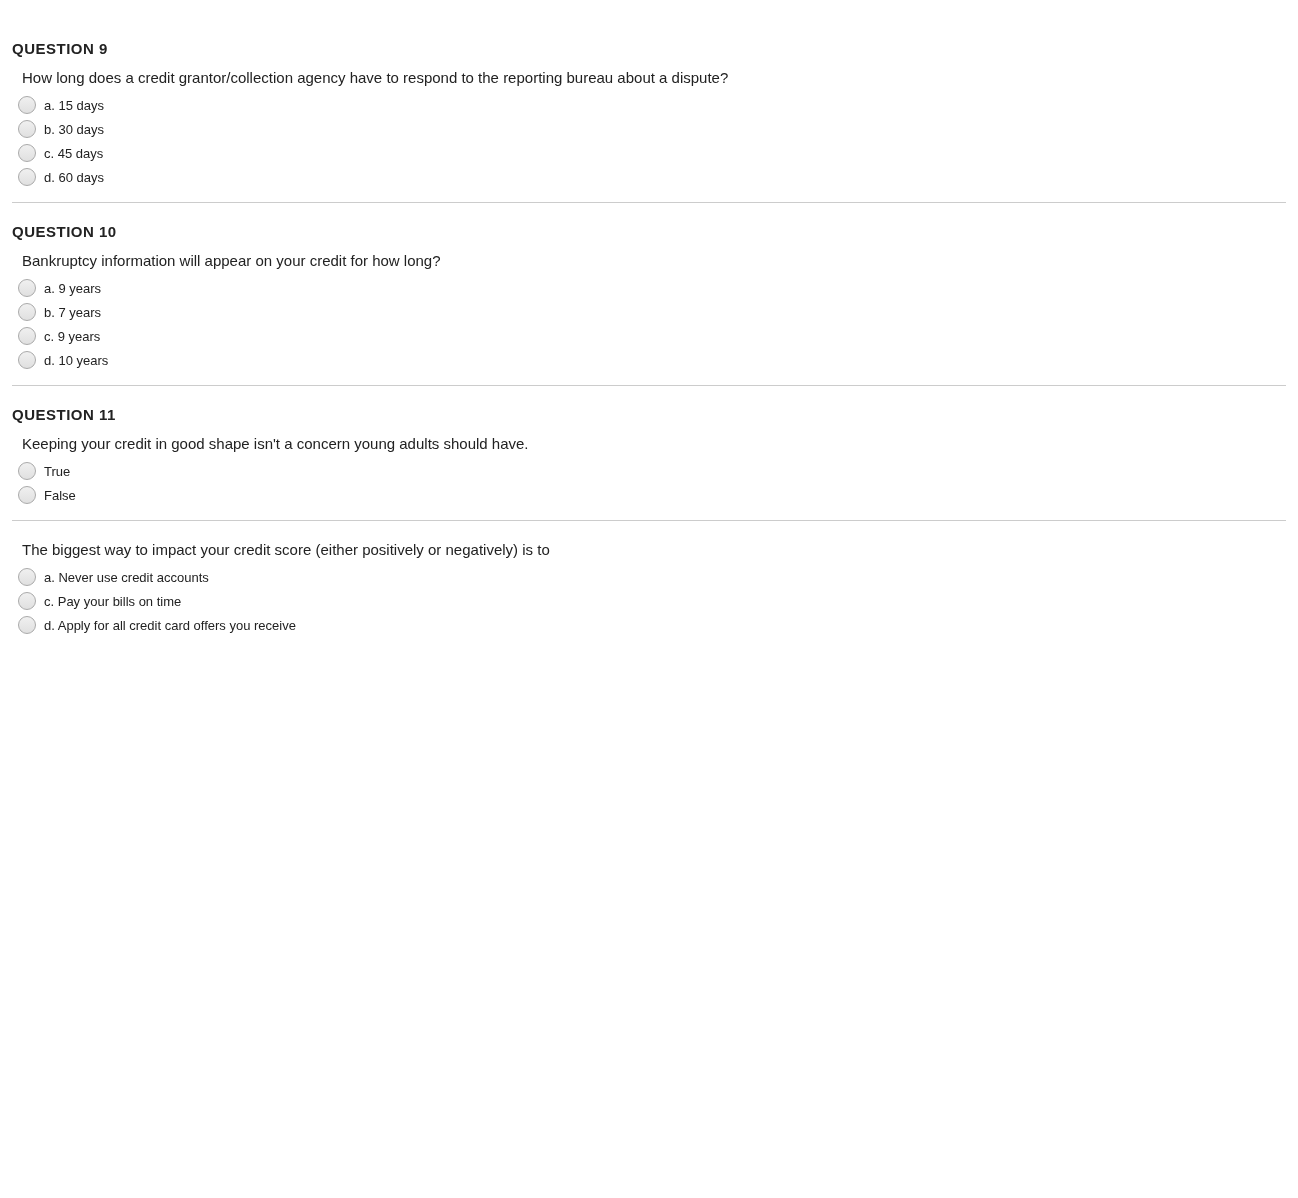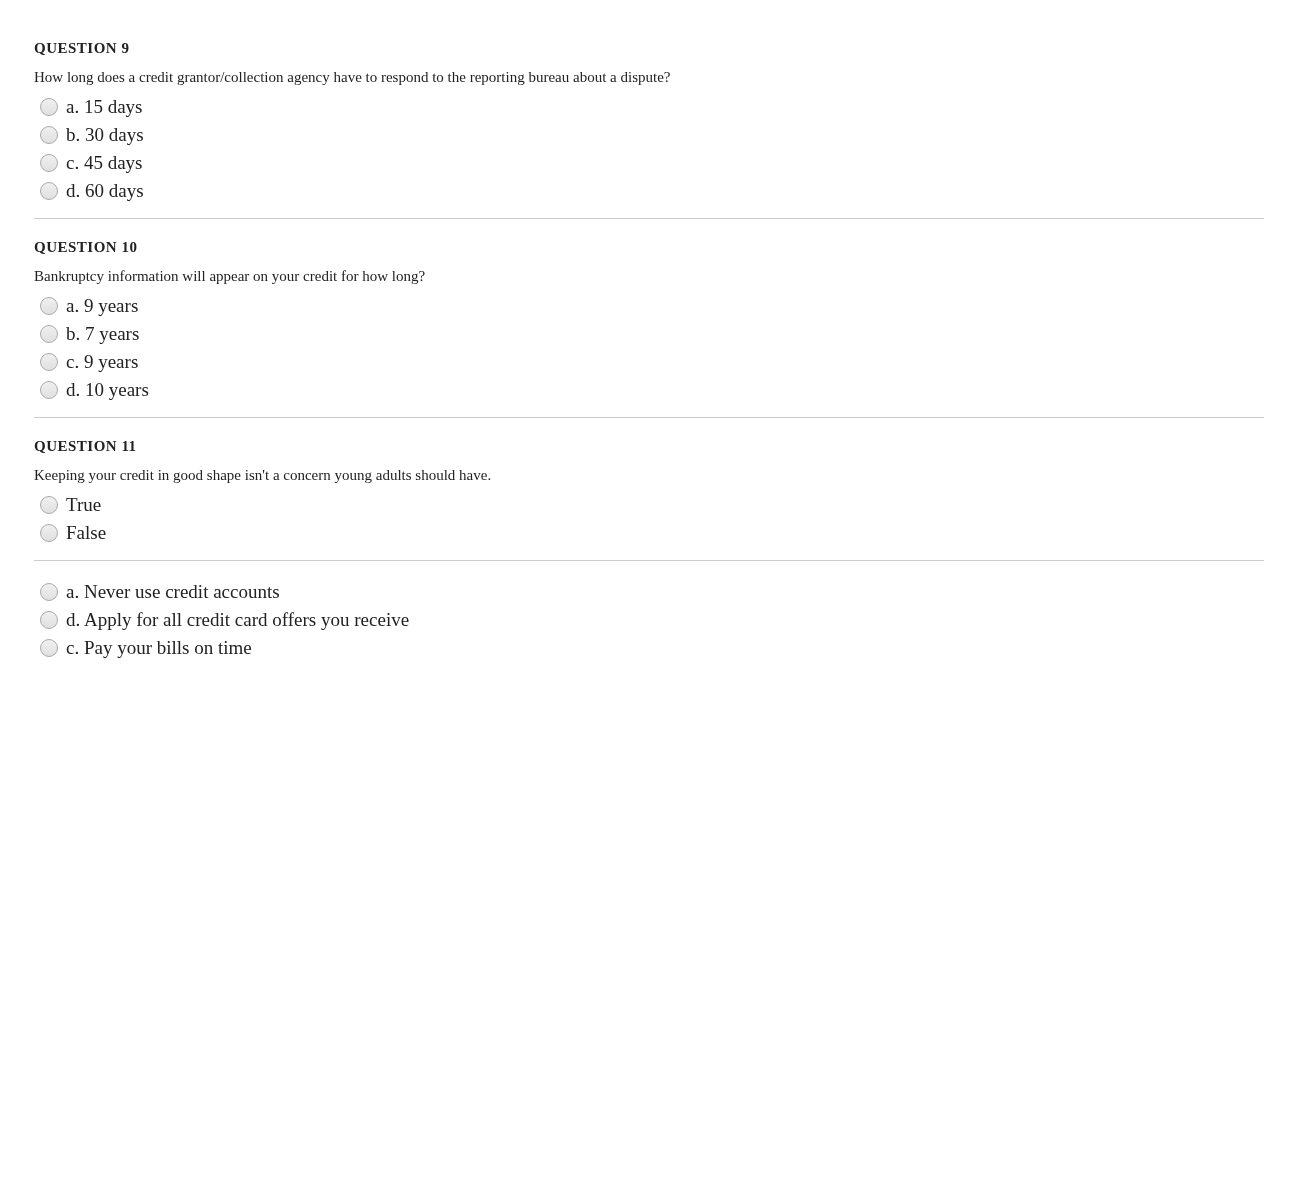--- a/index.html
+++ b/index.html
@@ -18,8 +18,7 @@
     }
 
     .page-container {
-      padding: 20px 34px;
-      font-family: Liberation Serif, serif;
+      padding: 20px 12px;
     }
 
     .question-block {

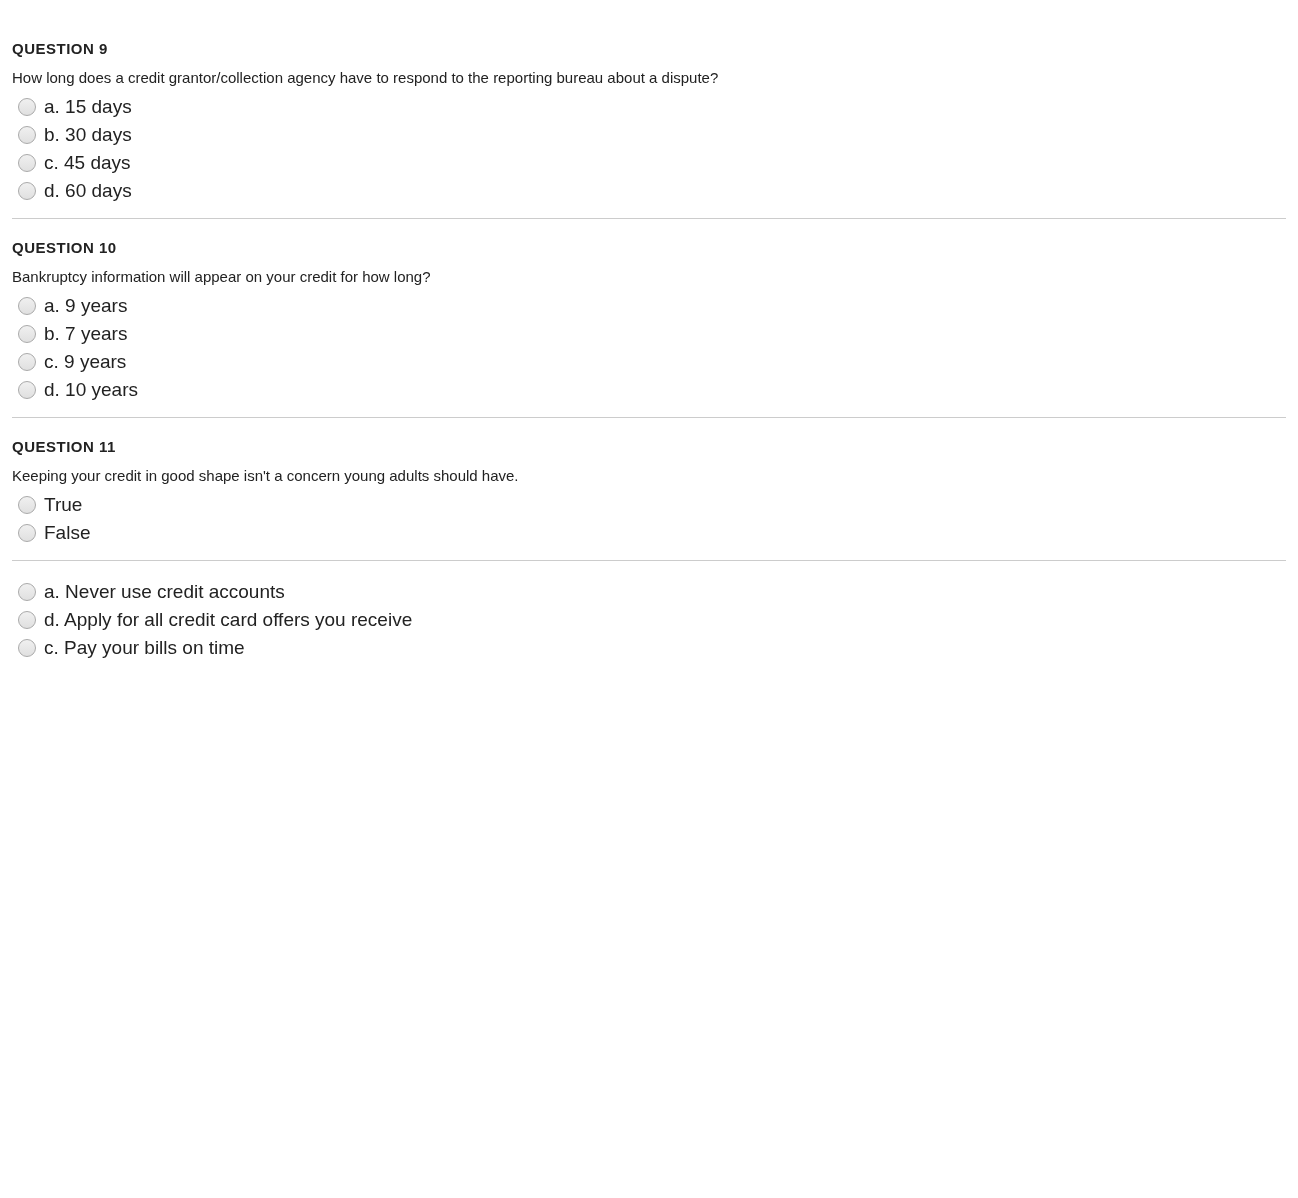--- a/index.html
+++ b/index.html
@@ -43,6 +43,7 @@
     .question-text {
       font-size: 15px;
       margin-bottom: 10px;
+      margin-left: 10px;
       color: #222222;
     }
 

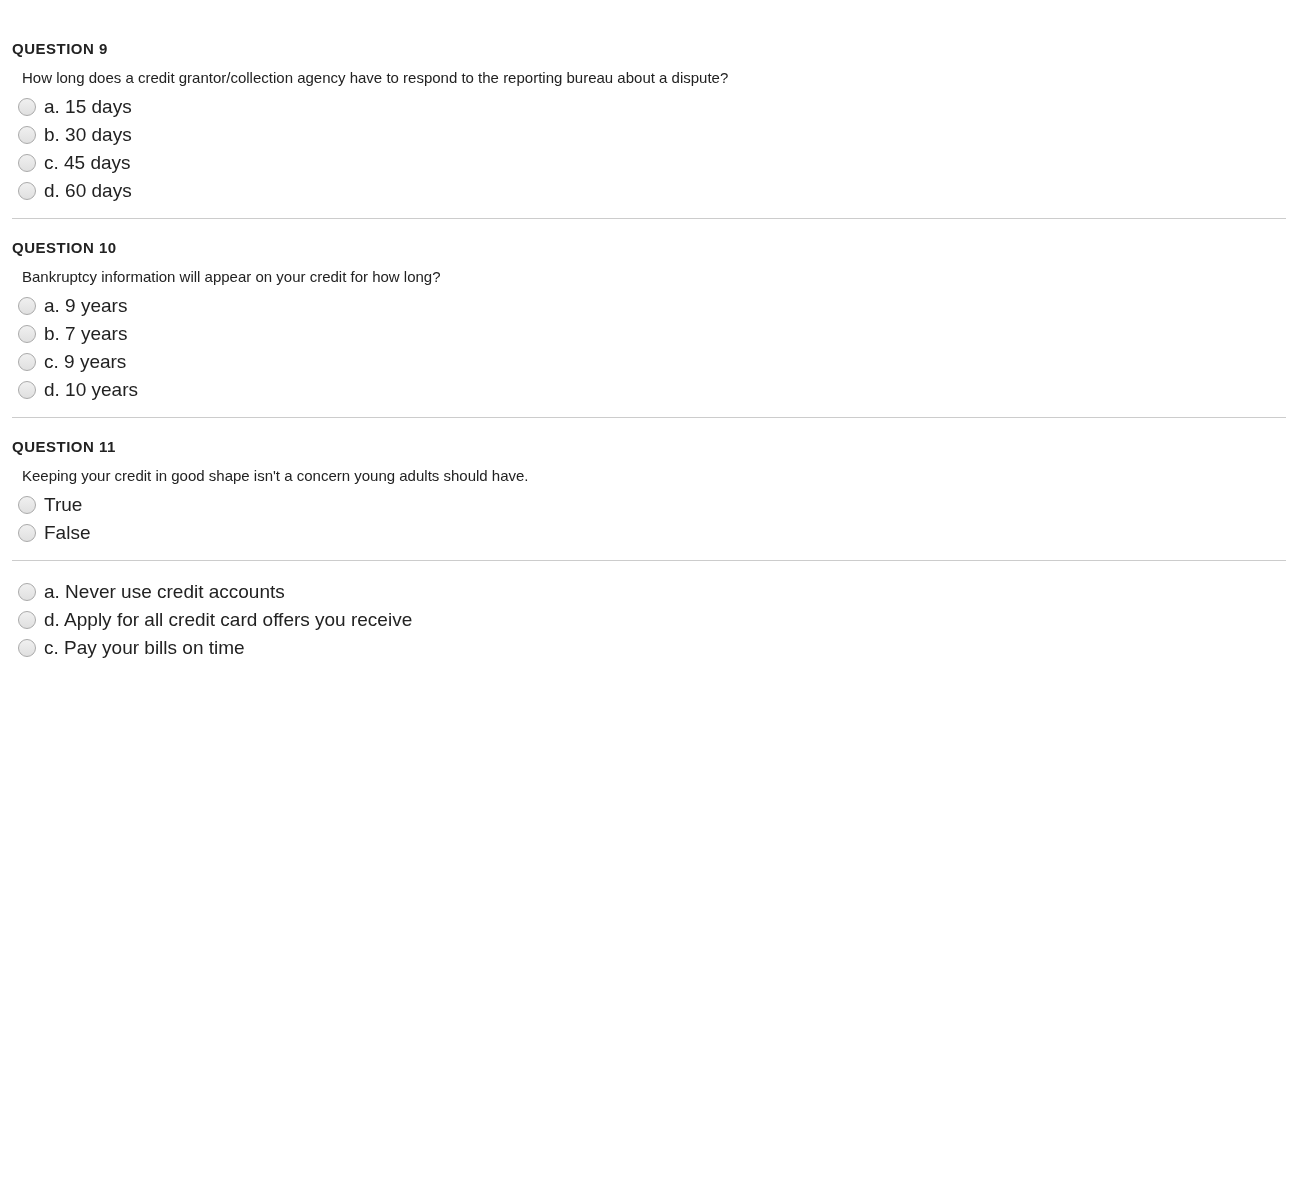--- a/index.html
+++ b/index.html
@@ -72,7 +72,7 @@
     }
 
     .option-label {
-      font-size: 19px;
+      font-size: 13px;
     }
   </style>
 </head>

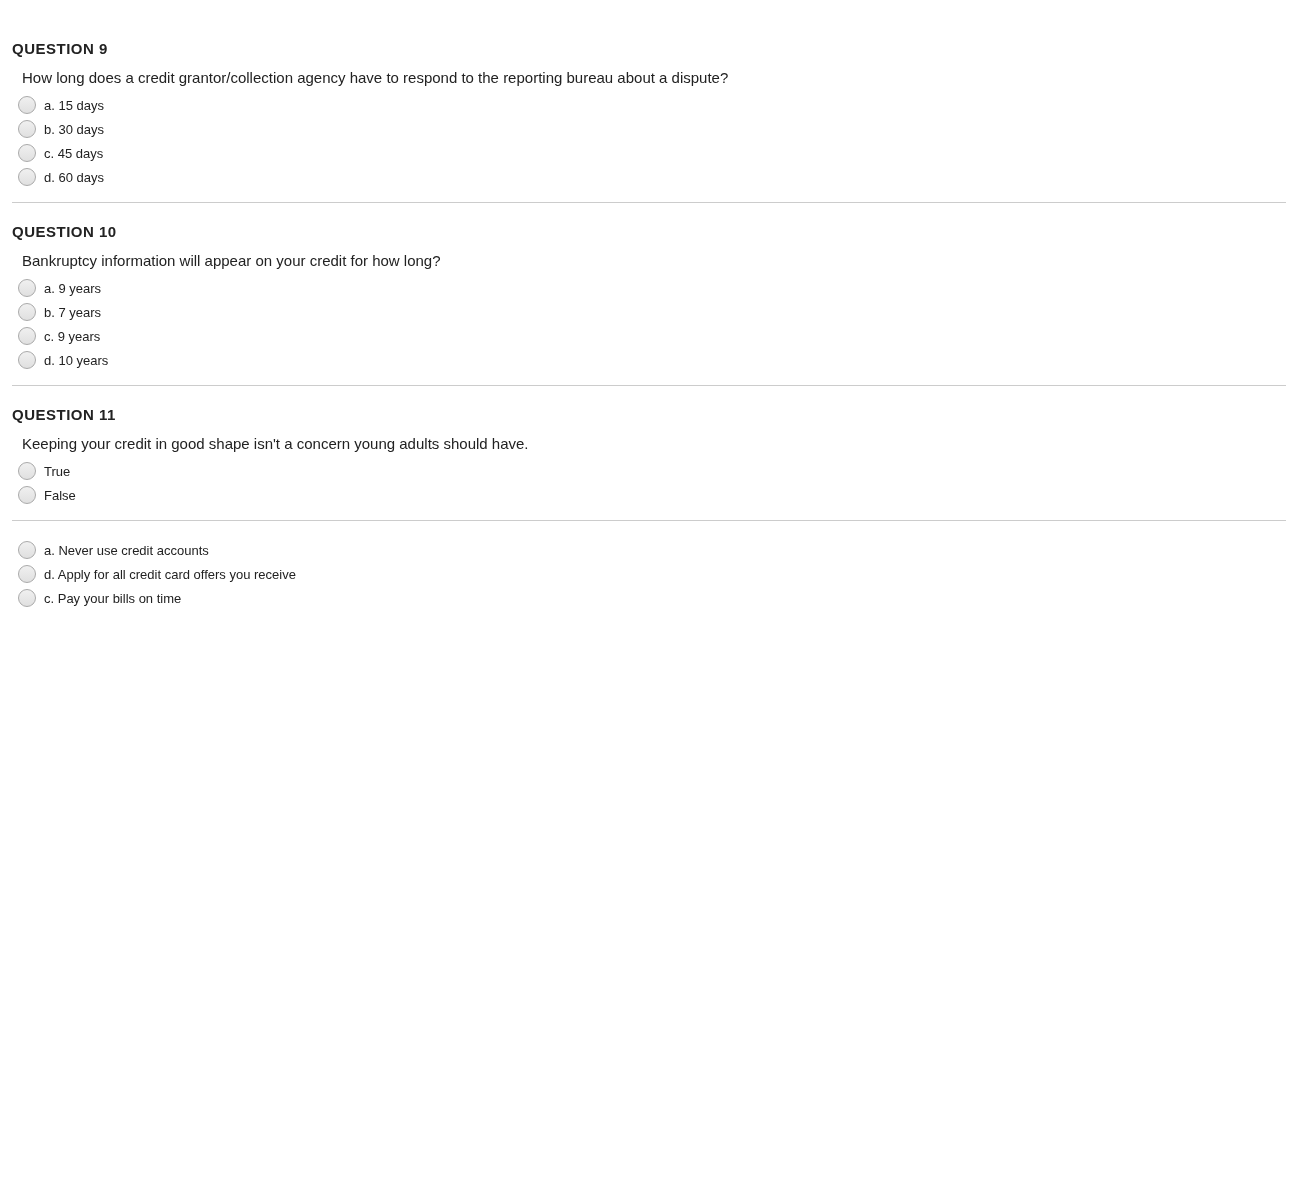--- a/index.html
+++ b/index.html
@@ -139,6 +139,7 @@
       </ul>
     </div>
     <div class="question-block">
+      <div class="question-text">The biggest way to impact your credit score (either positively or negatively) is to</div>
       <ul class="options-list">
         <li>
           <span class="radio-btn"></span>

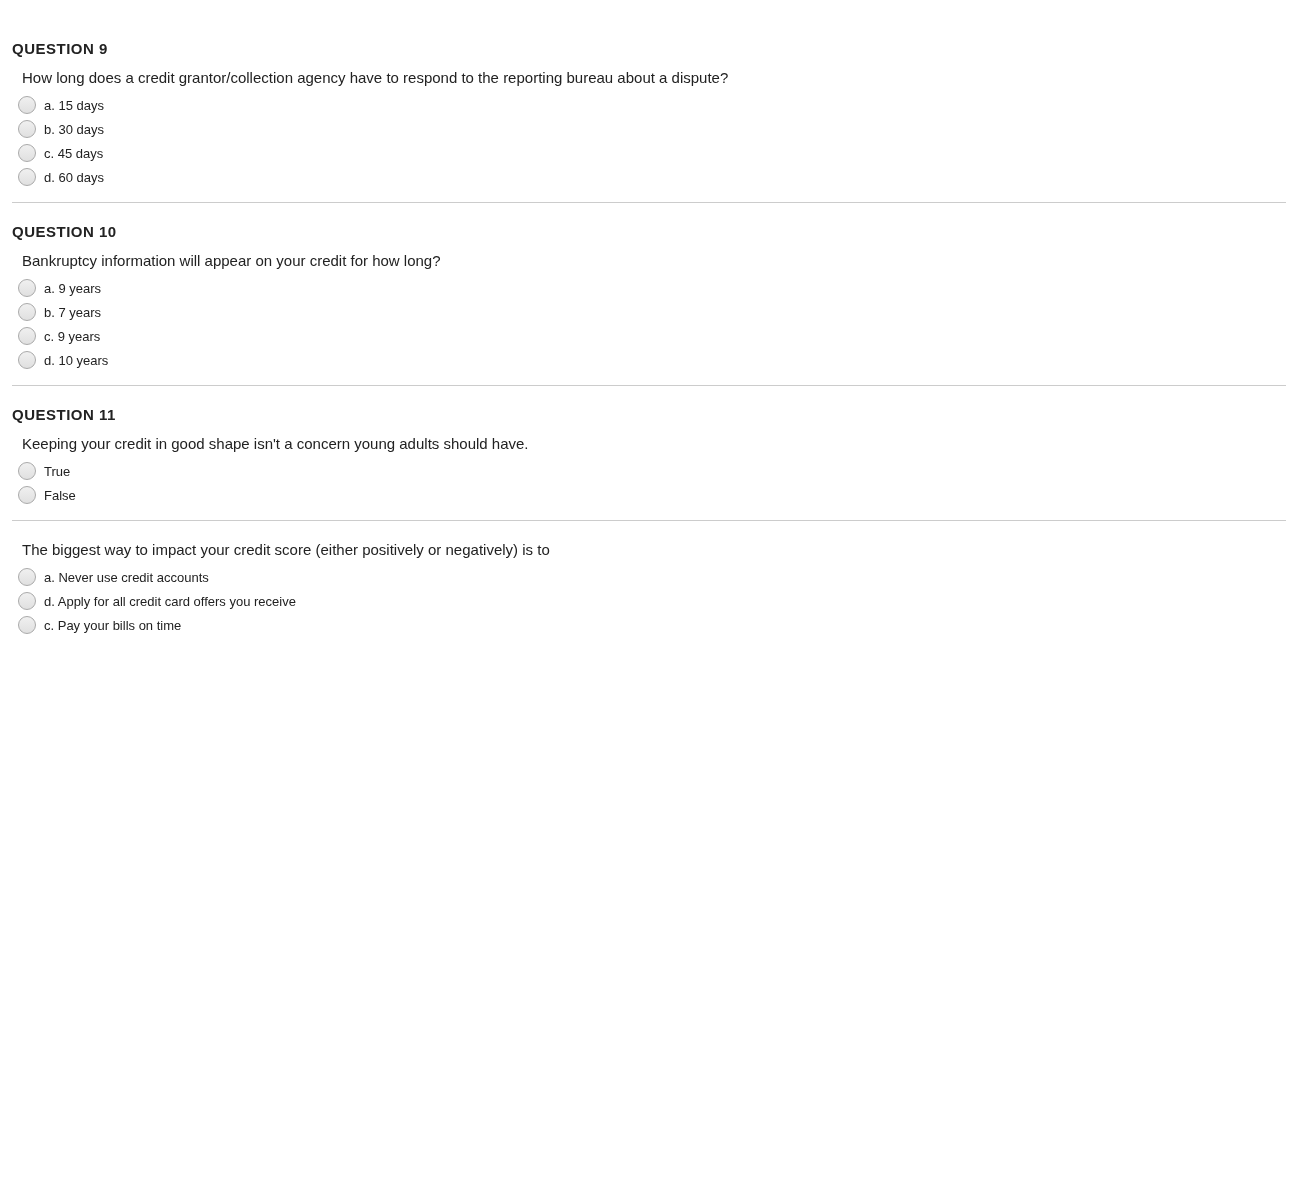--- a/index.html
+++ b/index.html
@@ -147,11 +147,11 @@
         </li>
         <li>
           <span class="radio-btn"></span>
-          <span class="option-label">d. Apply for all credit card offers you receive</span>
+          <span class="option-label">c. Pay your bills on time</span>
         </li>
         <li>
           <span class="radio-btn"></span>
-          <span class="option-label">c. Pay your bills on time</span>
+          <span class="option-label">d. Apply for all credit card offers you receive</span>
         </li>
       </ul>
     </div>

